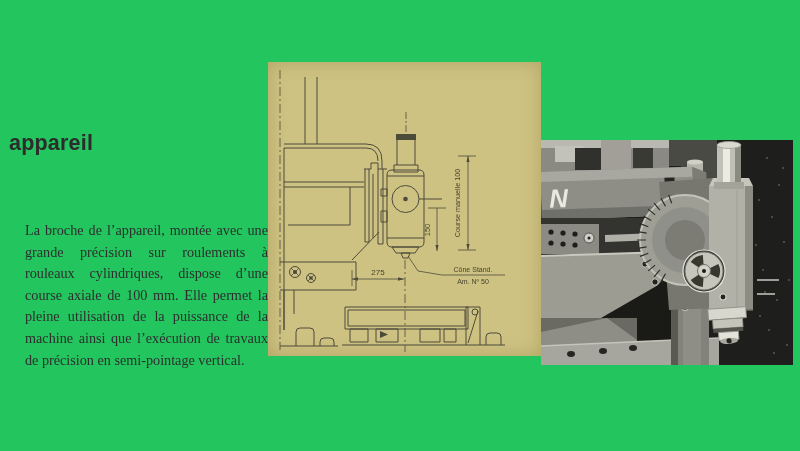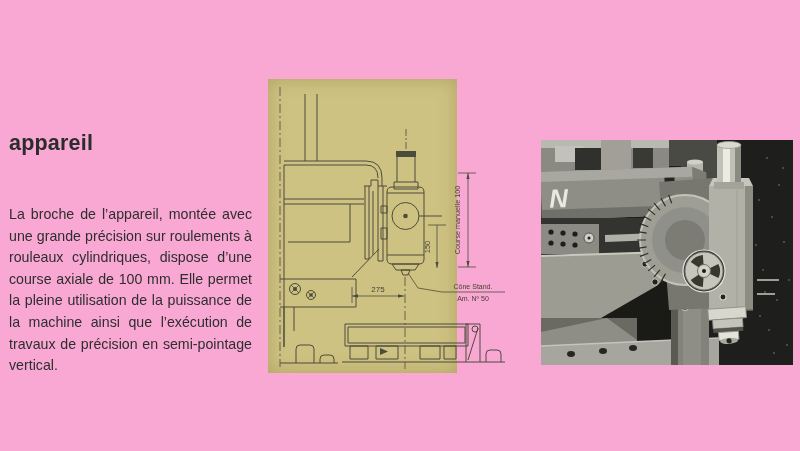--- a/index.html
+++ b/index.html
@@ -3,7 +3,7 @@
 <meta charset="utf-8">
 <style>
   html,body{margin:0;padding:0;background:#fff;}
-  .page{position:relative;width:800px;height:451px;background:#f9a8d4;overflow:hidden;
+  .page{position:relative;width:800px;height:451px;background:#22c55e;overflow:hidden;
         font-family:"Liberation Sans",sans-serif;}
   .heading{position:absolute;left:9px;top:76px;font-size:21.5px;font-weight:700;
            color:#2c2c2c;line-height:27px;letter-spacing:.2px;white-space:pre;}

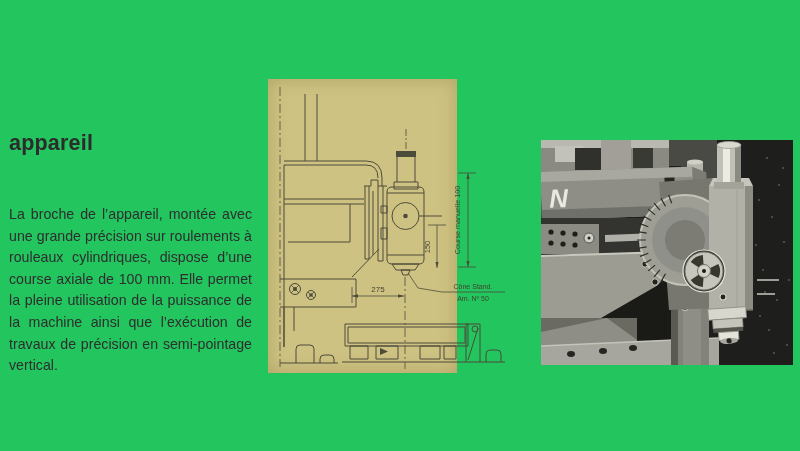--- a/index.html
+++ b/index.html
@@ -7,8 +7,8 @@
         font-family:"Liberation Sans",sans-serif;}
   .heading{position:absolute;left:9px;top:76px;font-size:21.5px;font-weight:700;
            color:#2c2c2c;line-height:27px;letter-spacing:.2px;white-space:pre;}
-  .body-text{position:absolute;left:9px;top:204px;width:243px;margin:0;
-             font-size:14.2px;line-height:21.6px;color:#2e2e2e;text-align:justify;}
+  .body-text{position:absolute;left:9px;top:204px;width:243px;margin:16px;
+             font-size:14.2px;line-height:21.6px;color:#2e2e2e;text-align:justify;font-family:Liberation Serif, serif;}
   .drawing-panel{position:absolute;left:268px;top:79px;width:189px;height:294px;
                  background:#cec282;box-shadow:inset 0 0 18px rgba(110,95,35,.30);}
   .photo-panel{position:absolute;left:541px;top:140px;width:252px;height:225px;background:#1e1e1c;}

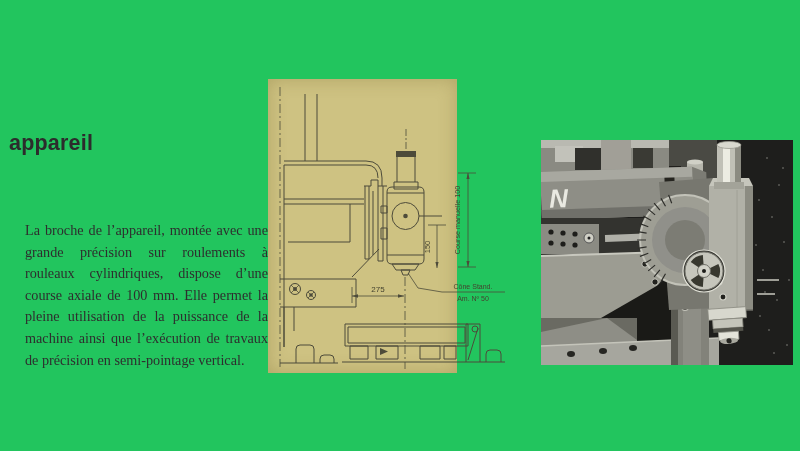--- a/index.html
+++ b/index.html
@@ -9,7 +9,7 @@
            color:#2c2c2c;line-height:27px;letter-spacing:.2px;white-space:pre;}
   .body-text{position:absolute;left:9px;top:204px;width:243px;margin:16px;
              font-size:14.2px;line-height:21.6px;color:#2e2e2e;text-align:justify;font-family:Liberation Serif, serif;}
-  .drawing-panel{position:absolute;left:268px;top:79px;width:189px;height:294px;
+  .drawing-panel{position:absolute;left:268px;top:62px;width:273px;height:294px;
                  background:#cec282;box-shadow:inset 0 0 18px rgba(110,95,35,.30);}
   .photo-panel{position:absolute;left:541px;top:140px;width:252px;height:225px;background:#1e1e1c;}
   svg{display:block;}

